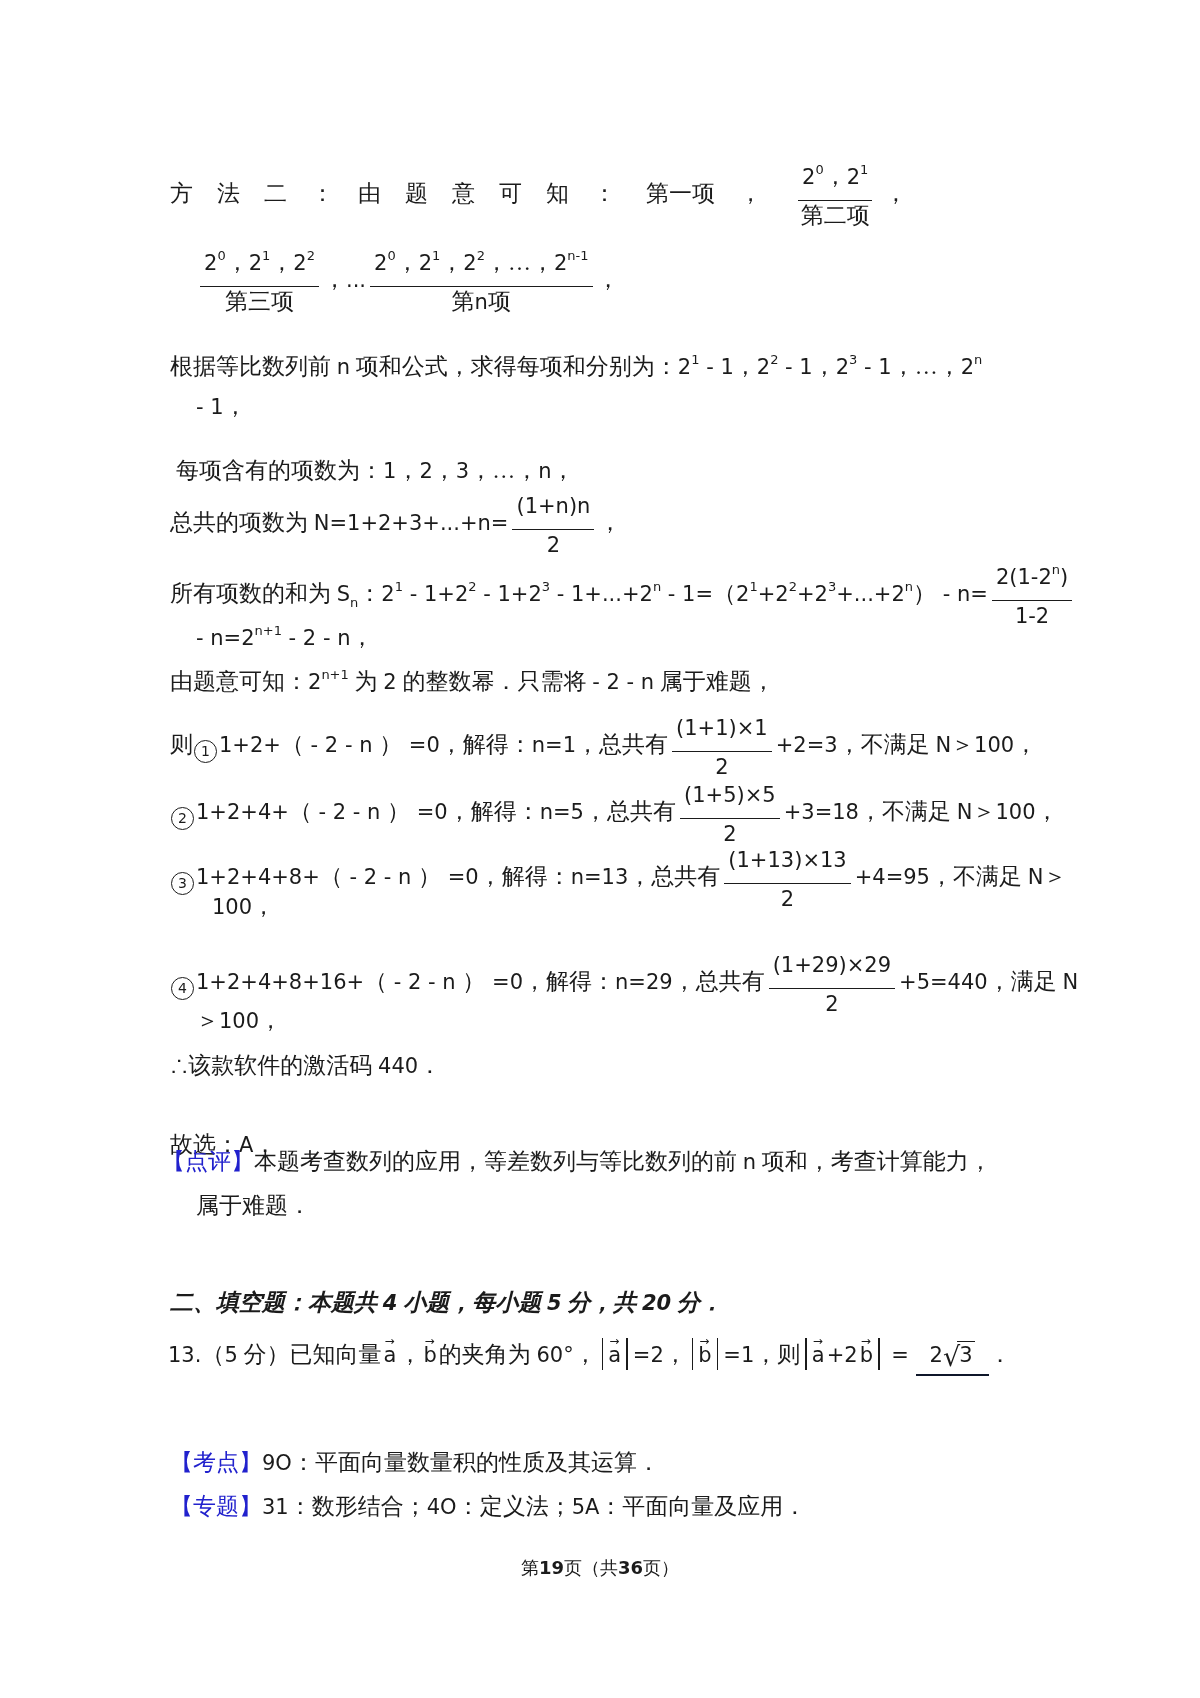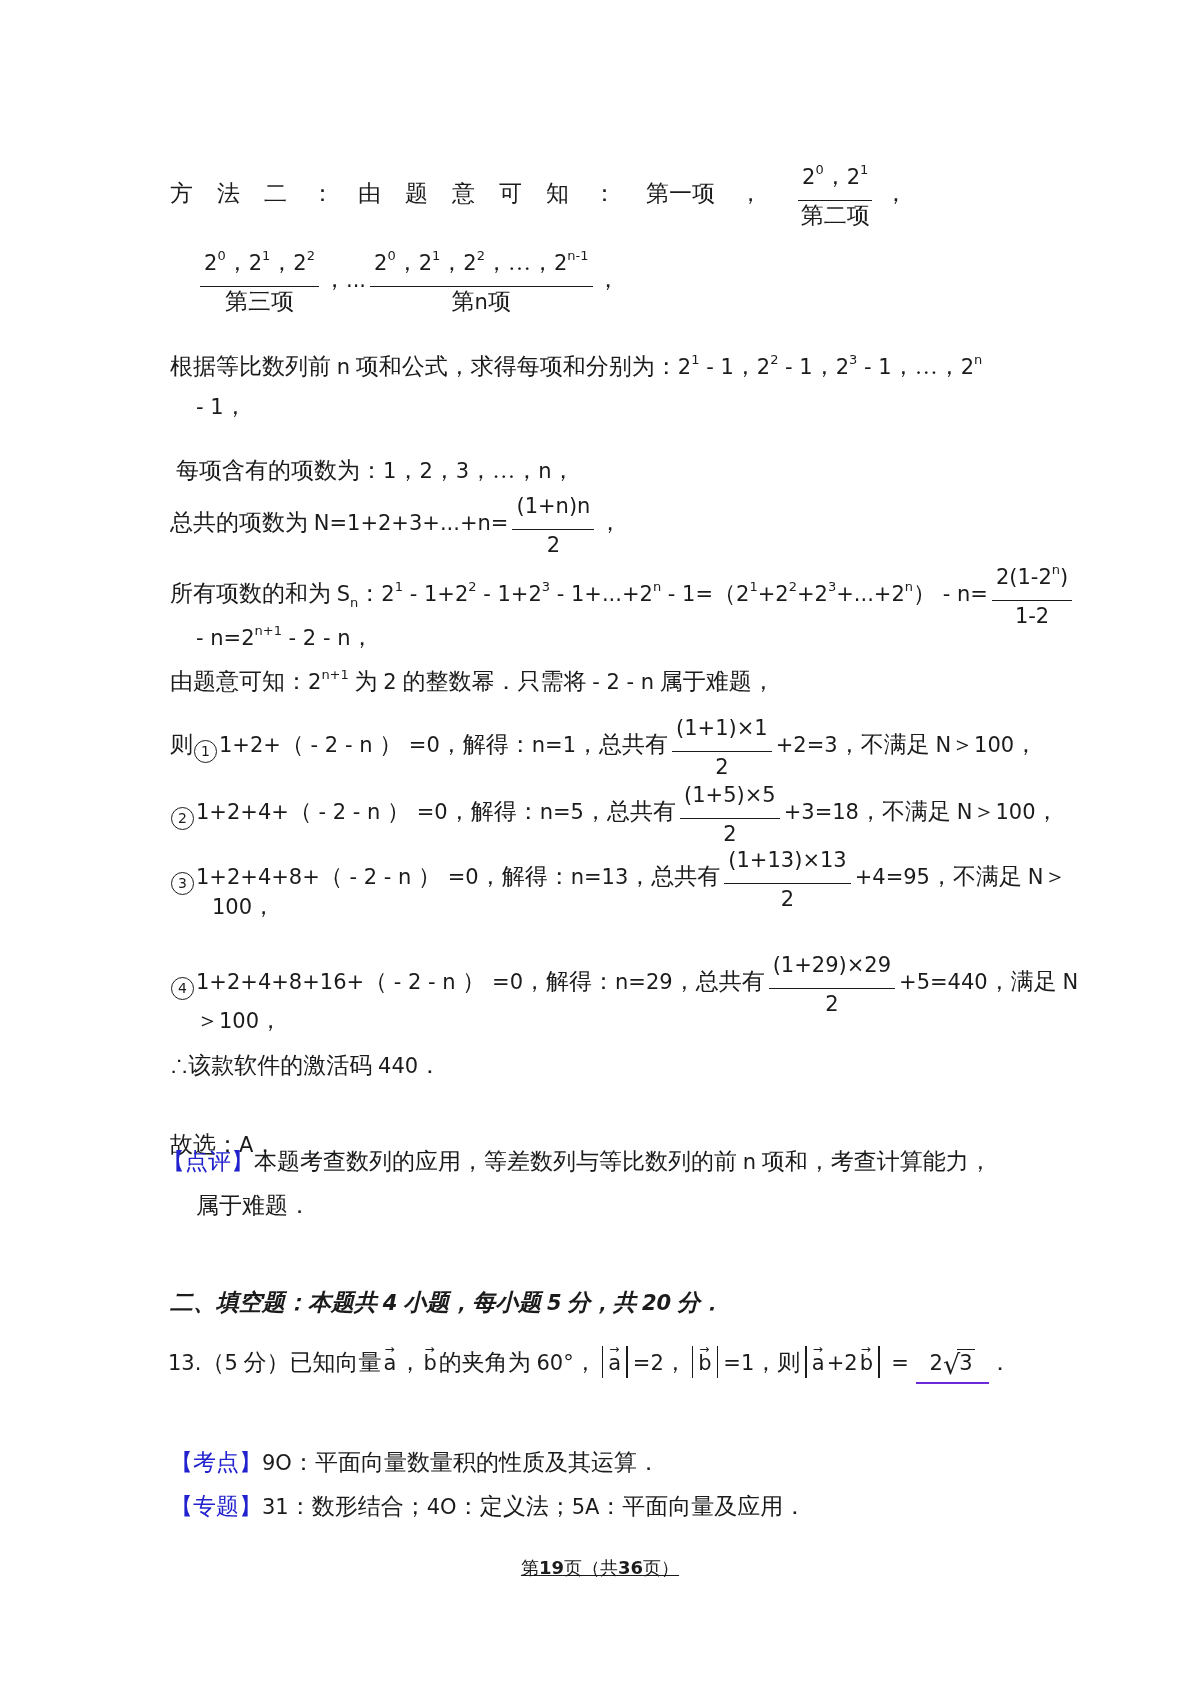--- a/index.html
+++ b/index.html
@@ -25,7 +25,7 @@
   .vec-arrow{position:absolute;top:-14px;left:1px;font-size:12px;letter-spacing:-1px;}
   .abs{display:inline-block;margin:0 2px;}
   .bar{display:inline-block;width:1.6px;height:32px;background:#1b1b1b;vertical-align:-8px;margin:0 3px;}
-  .blank{display:inline-block;border-bottom:2px solid #6d28d9;padding:0 14px 2px;margin-top:8px;}
+  .blank{display:inline-block;border-bottom:2px solid #0f172a;padding:0 14px 2px;}
   .sqrt{display:inline-block;white-space:nowrap;}
   .rad{font-size:27px;line-height:1;vertical-align:-4px;margin-right:-3px;font-family:"DejaVu Sans",sans-serif;}
   .radicand{border-top:1.7px solid #1b1b1b;padding:1px 2px 0;}

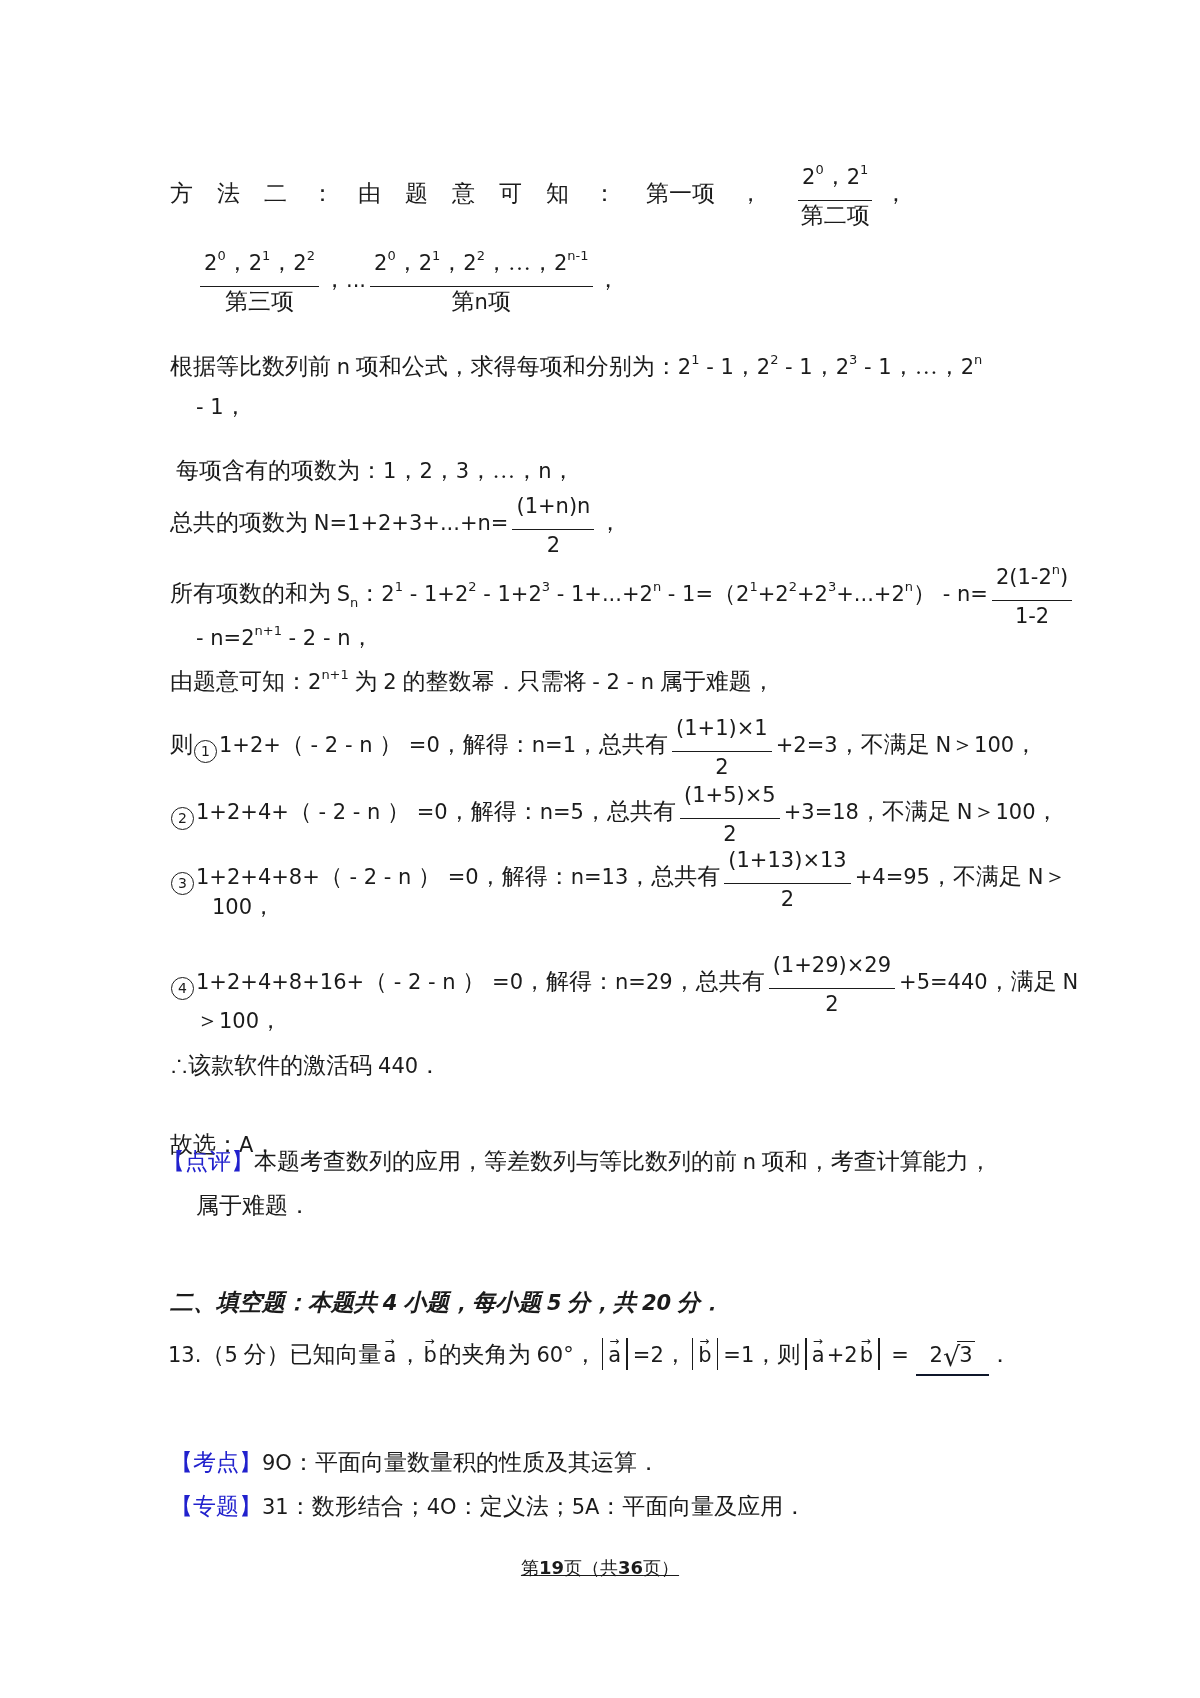--- a/index.html
+++ b/index.html
@@ -30,7 +30,7 @@
   .rad{font-size:27px;line-height:1;vertical-align:-4px;margin-right:-3px;font-family:"DejaVu Sans",sans-serif;}
   .radicand{border-top:1.7px solid #1b1b1b;padding:1px 2px 0;}
   .center{left:0;width:100%;text-align:center;}
-  .footer{font-size:18px;text-decoration:underline;}
+  .footer{font-size:18px;}
 </style>
 </head>
 <body>

